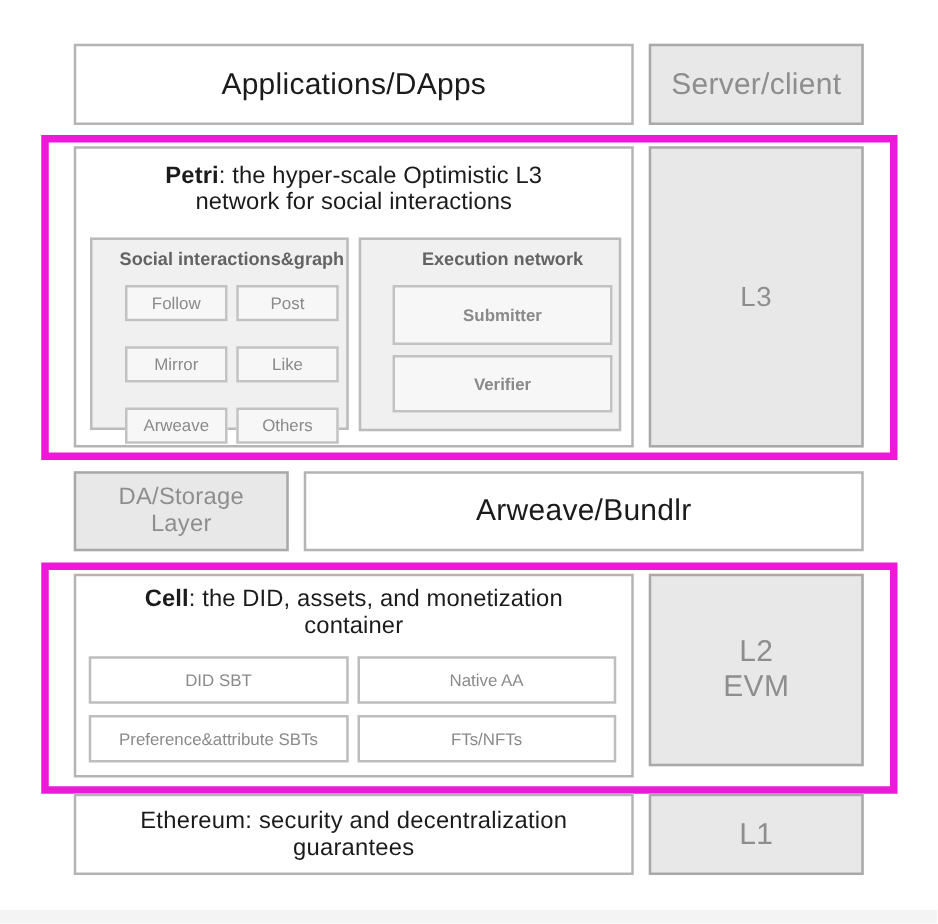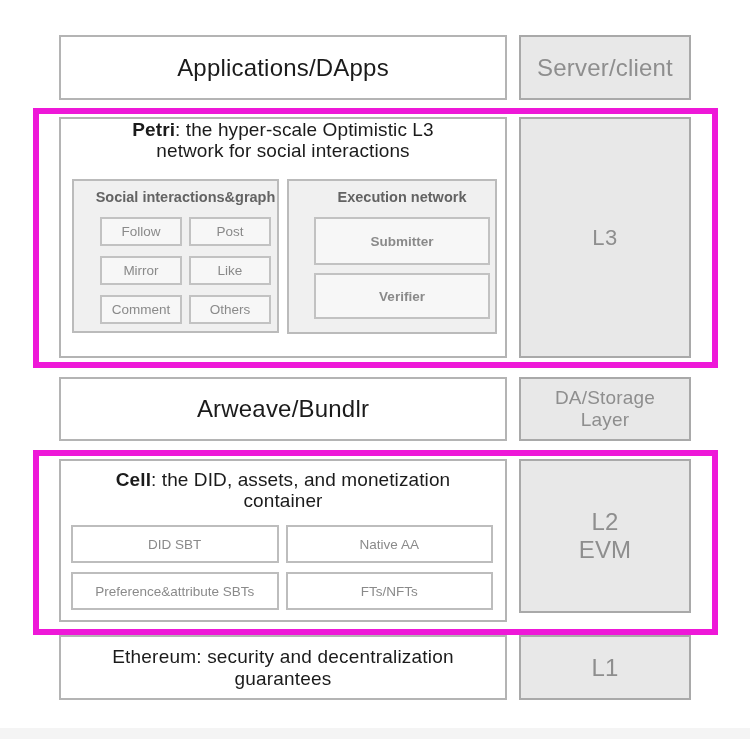--- a/index.html
+++ b/index.html
@@ -28,7 +28,7 @@
 
   .stackbox{display:block;}
   .petri-box{height:241px;}
-  .big-title{font-size:19px;line-height:21px;color:#1b1b1b;text-align:center;letter-spacing:.1px;}
+  .big-title{margin-top:11px;font-size:19px;line-height:21px;color:#1b1b1b;text-align:center;letter-spacing:.1px;}
   .big-title .l2{display:block;}
 
   .sub-row{display:flex;gap:8px;margin:18px 8px 0 11px;}

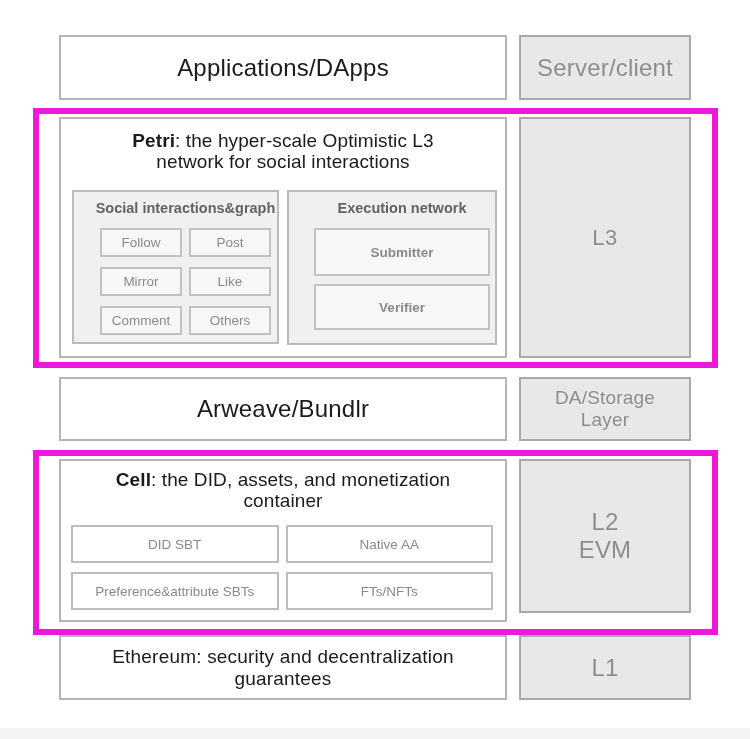--- a/index.html
+++ b/index.html
@@ -36,7 +36,7 @@
   .panel-social{flex:0 0 207px;width:207px;height:154px;}
   .panel-exec{flex:1;height:155px;}
   .panel-h{margin-top:8px;font-size:14.5px;font-weight:bold;color:#636363;text-align:center;}
-  .chips{display:grid;grid-template-columns:1fr 1fr;gap:10px 7px;margin:12px 6px 0 6px;}
+  .chips{display:grid;grid-template-columns:1fr 1fr;gap:20px 7px;margin:12px 6px 0 6px;}
   .chip{box-sizing:border-box;height:29px;background:#f7f7f7;border:2px solid #c2c2c2;color:#8a8a8a;
         font-size:13.5px;display:flex;align-items:center;justify-content:center;}
   .execs{display:flex;flex-direction:column;gap:8px;margin:12px 5px 0 5px;}

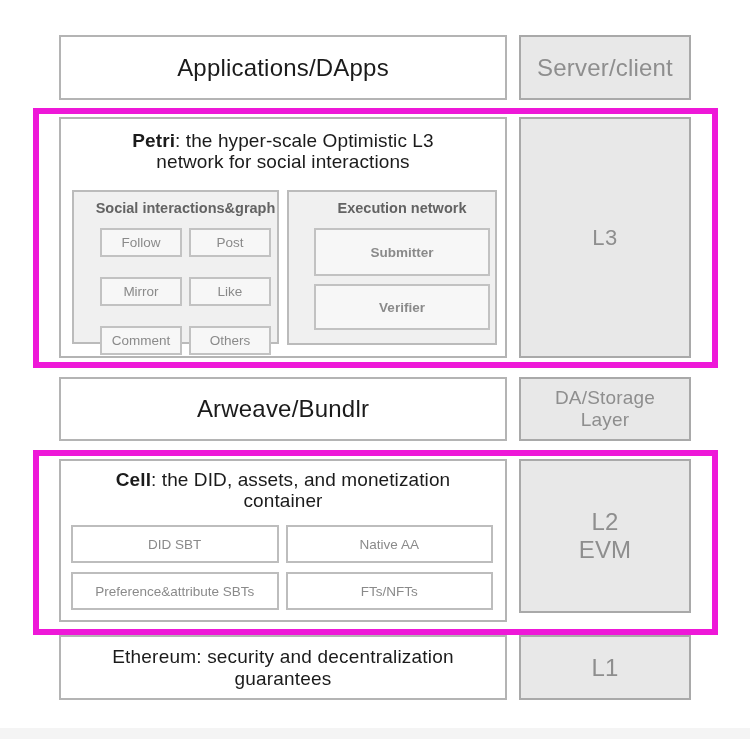--- a/index.html
+++ b/index.html
@@ -82,7 +82,7 @@
               <div class="chip">Post</div>
               <div class="chip">Mirror</div>
               <div class="chip">Like</div>
-              <div class="chip">Comment</div>
+              <div class="chip">Arweave</div>
               <div class="chip">Others</div>
             </div>
           </div>

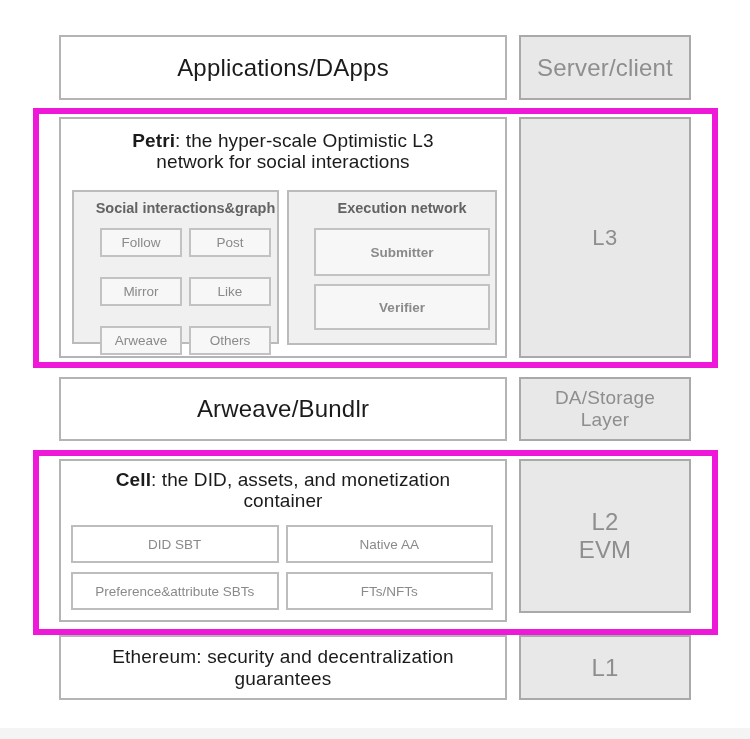--- a/index.html
+++ b/index.html
@@ -102,14 +102,14 @@
   </div>
 
   <div class="row row-storage">
-    <div class="box white col-left h64 label-20">
-      <span>Arweave/Bundlr</span>
-    </div>
     <div class="box grayfill col-right h64 label-19 two-line">
       <div>
         <span>DA/Storage</span>
         <span>Layer</span>
       </div>
+    </div>
+    <div class="box white col-left h64 label-20">
+      <span>Arweave/Bundlr</span>
     </div>
   </div>
 

